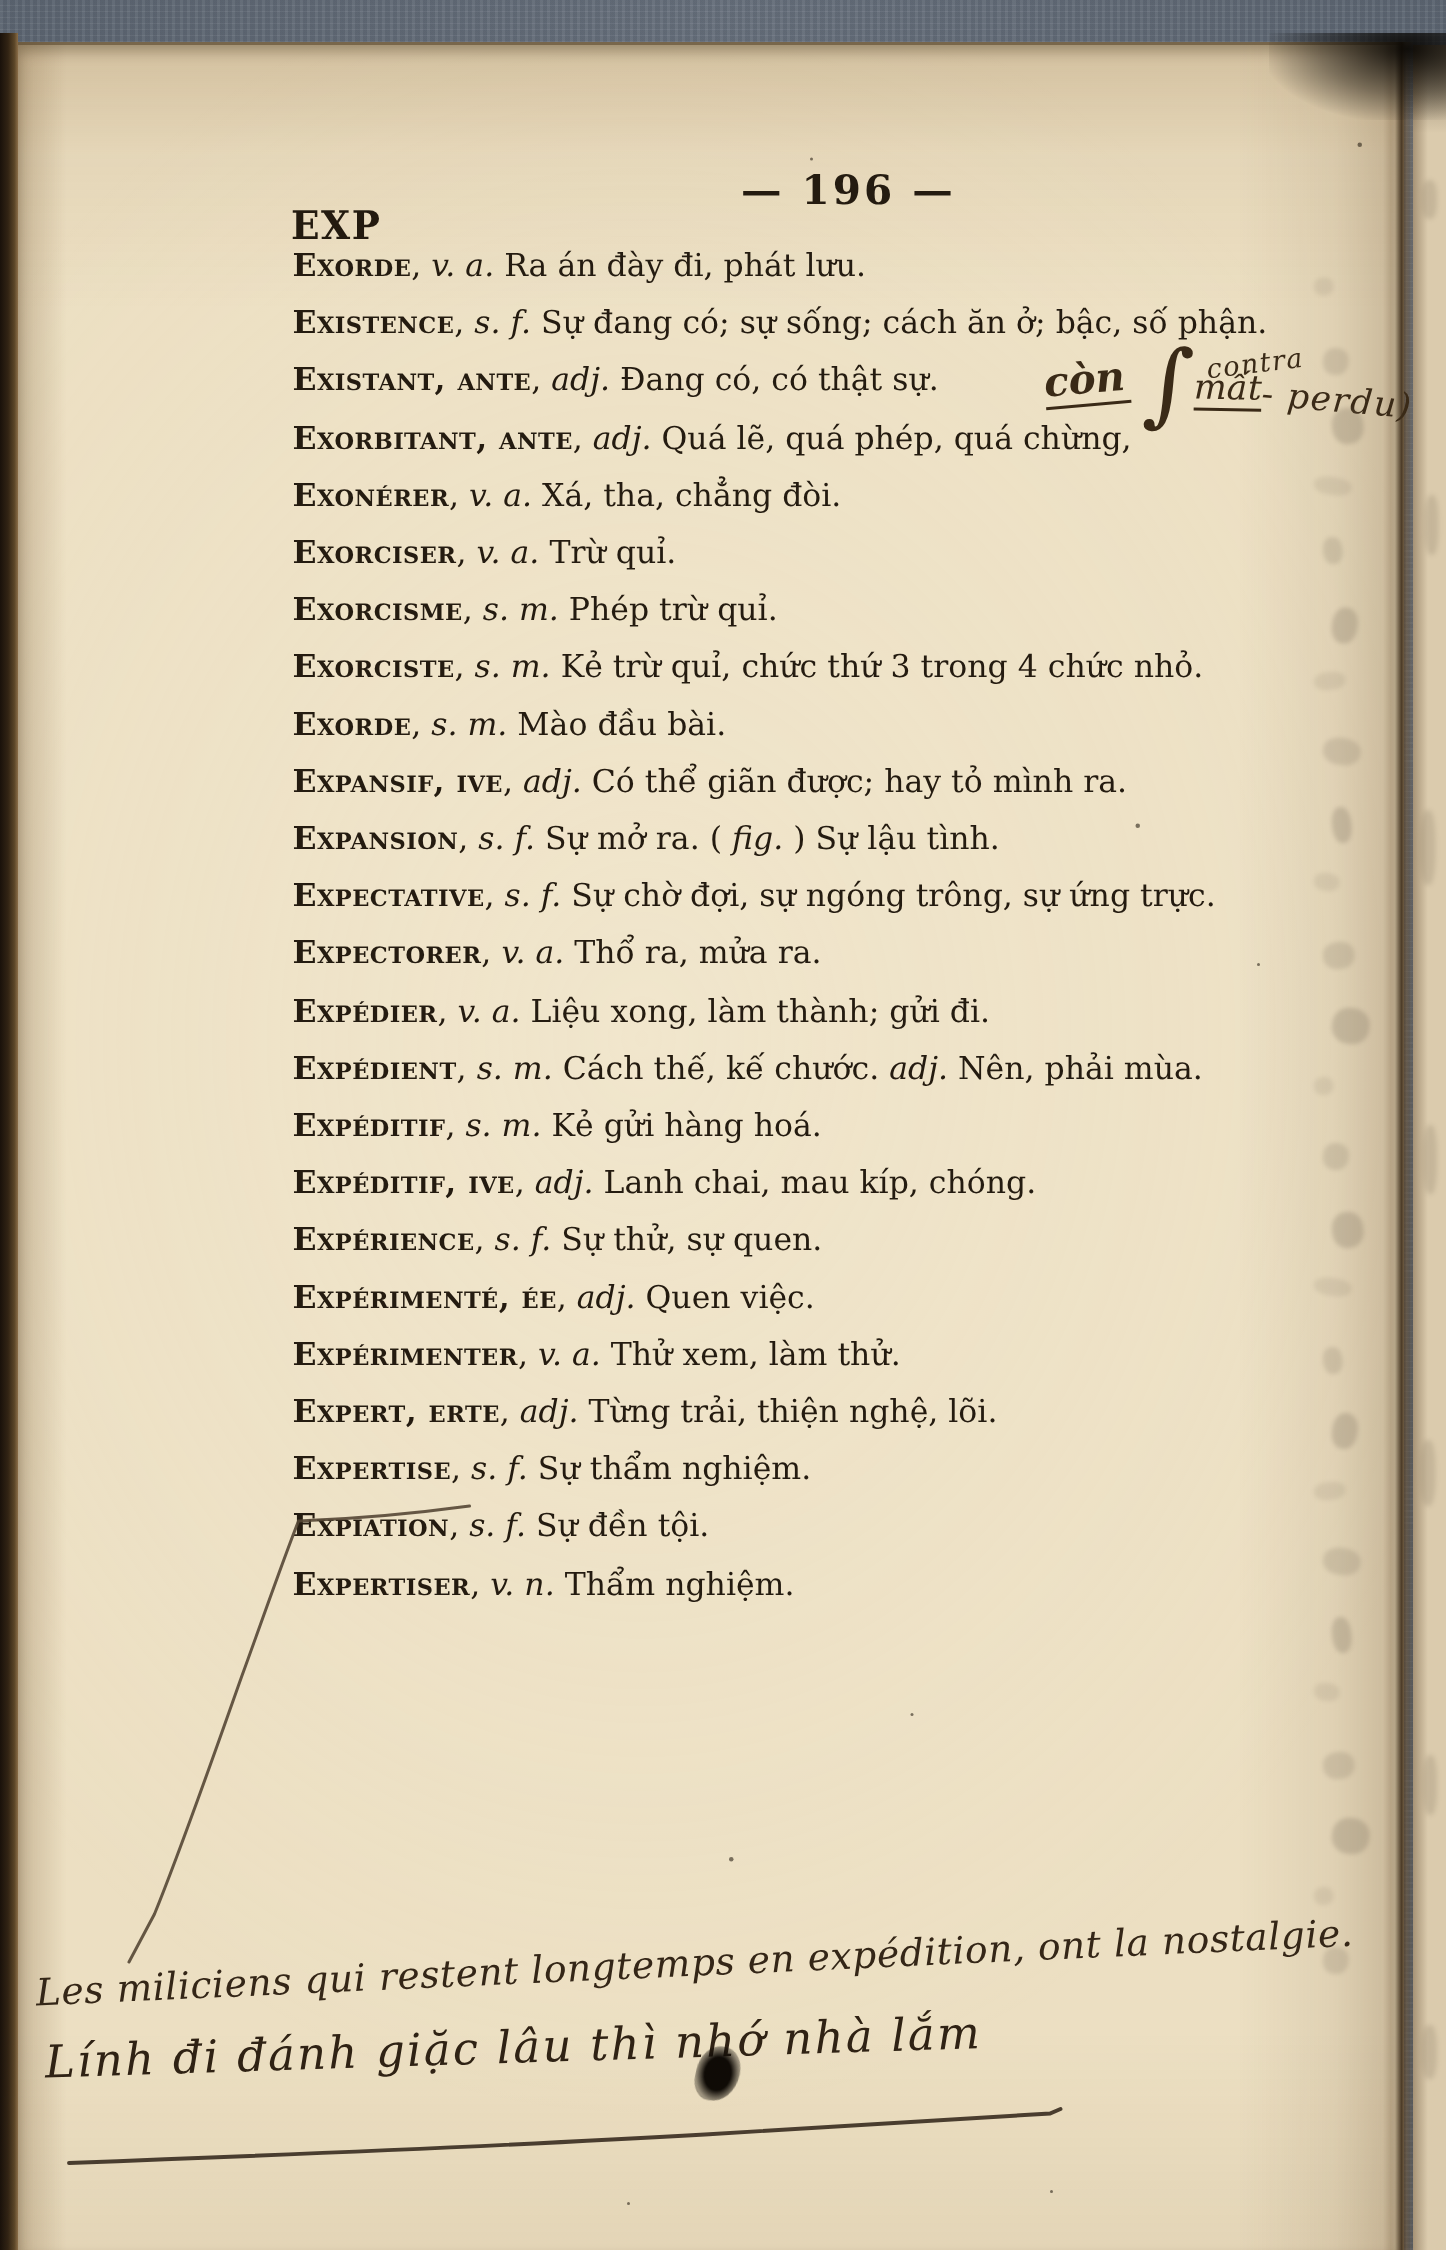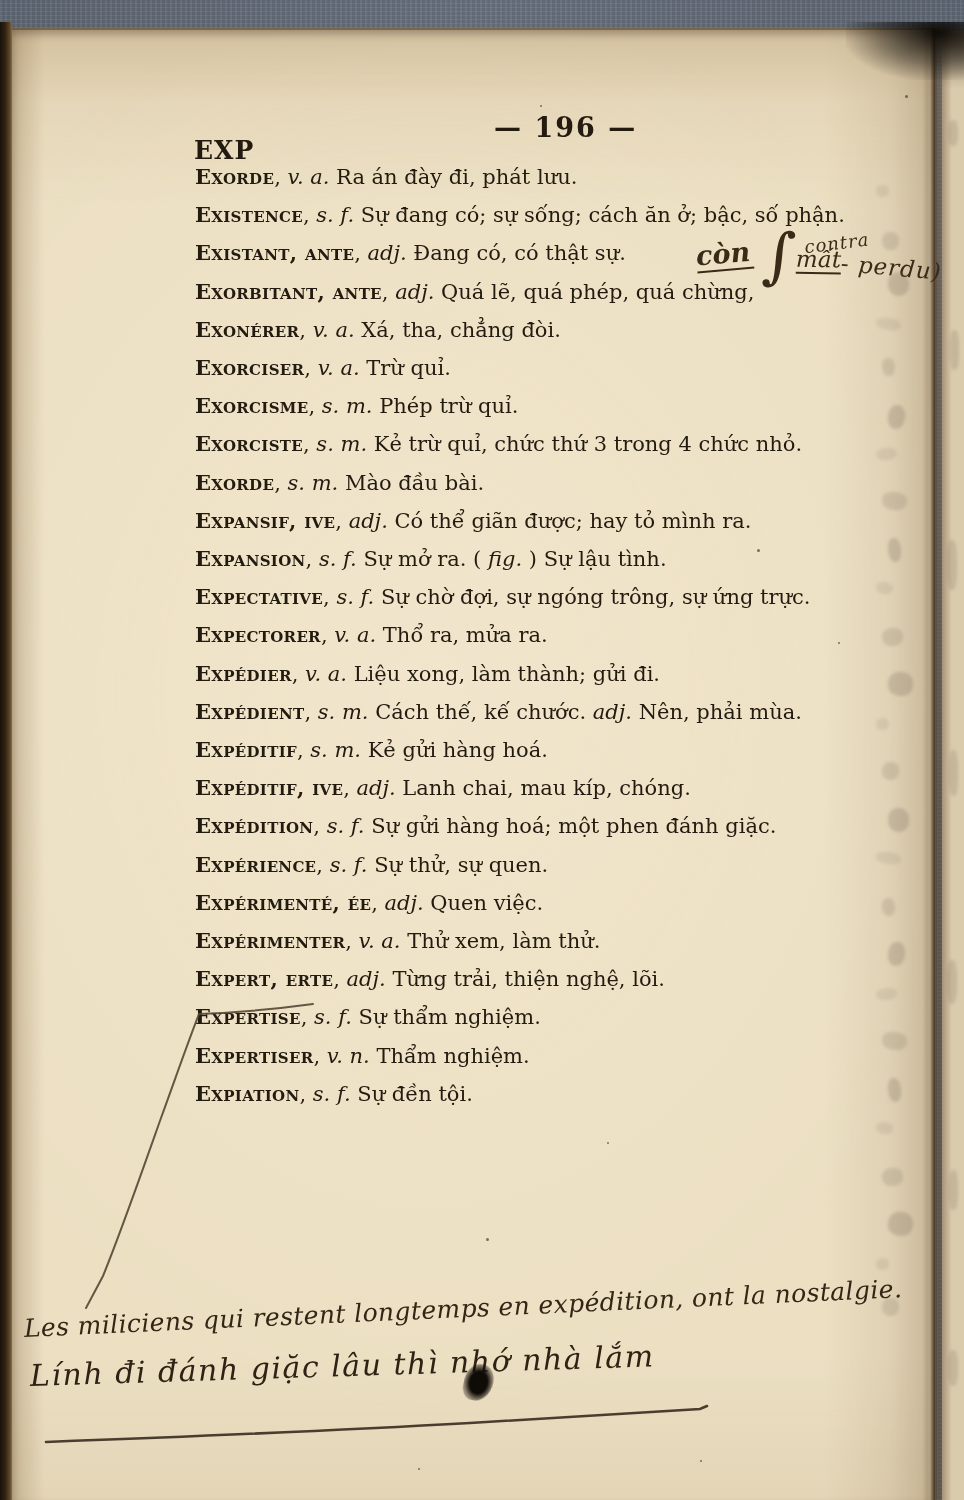--- a/index.html
+++ b/index.html
@@ -129,7 +129,6 @@
       <p class="entry"><span class="seg-h">Expédient</span><span class="seg-p">, </span><span class="seg-i">s. m.</span><span class="seg-p"> Cách thế, kế chước. </span><span class="seg-i">adj.</span><span class="seg-p"> Nên, phải mùa.</span></p>
       <p class="entry"><span class="seg-h">Expéditif</span><span class="seg-p">, </span><span class="seg-i">s. m.</span><span class="seg-p"> Kẻ gửi hàng hoá.</span></p>
       <p class="entry"><span class="seg-h">Expéditif, ive</span><span class="seg-p">, </span><span class="seg-i">adj.</span><span class="seg-p"> Lanh chai, mau kíp, chóng.</span></p>
-      <p class="entry"><span class="seg-h">Expédition</span><span class="seg-p">, </span><span class="seg-i">s. f.</span><span class="seg-p"> Sự gửi hàng hoá; một phen đánh giặc.</span></p>
       <p class="entry"><span class="seg-h">Expérience</span><span class="seg-p">, </span><span class="seg-i">s. f.</span><span class="seg-p"> Sự thử, sự quen.</span></p>
       <p class="entry"><span class="seg-h">Expérimenté, ée</span><span class="seg-p">, </span><span class="seg-i">adj.</span><span class="seg-p"> Quen việc.</span></p>
       <p class="entry"><span class="seg-h">Expérimenter</span><span class="seg-p">, </span><span class="seg-i">v. a.</span><span class="seg-p"> Thử xem, làm thử.</span></p>

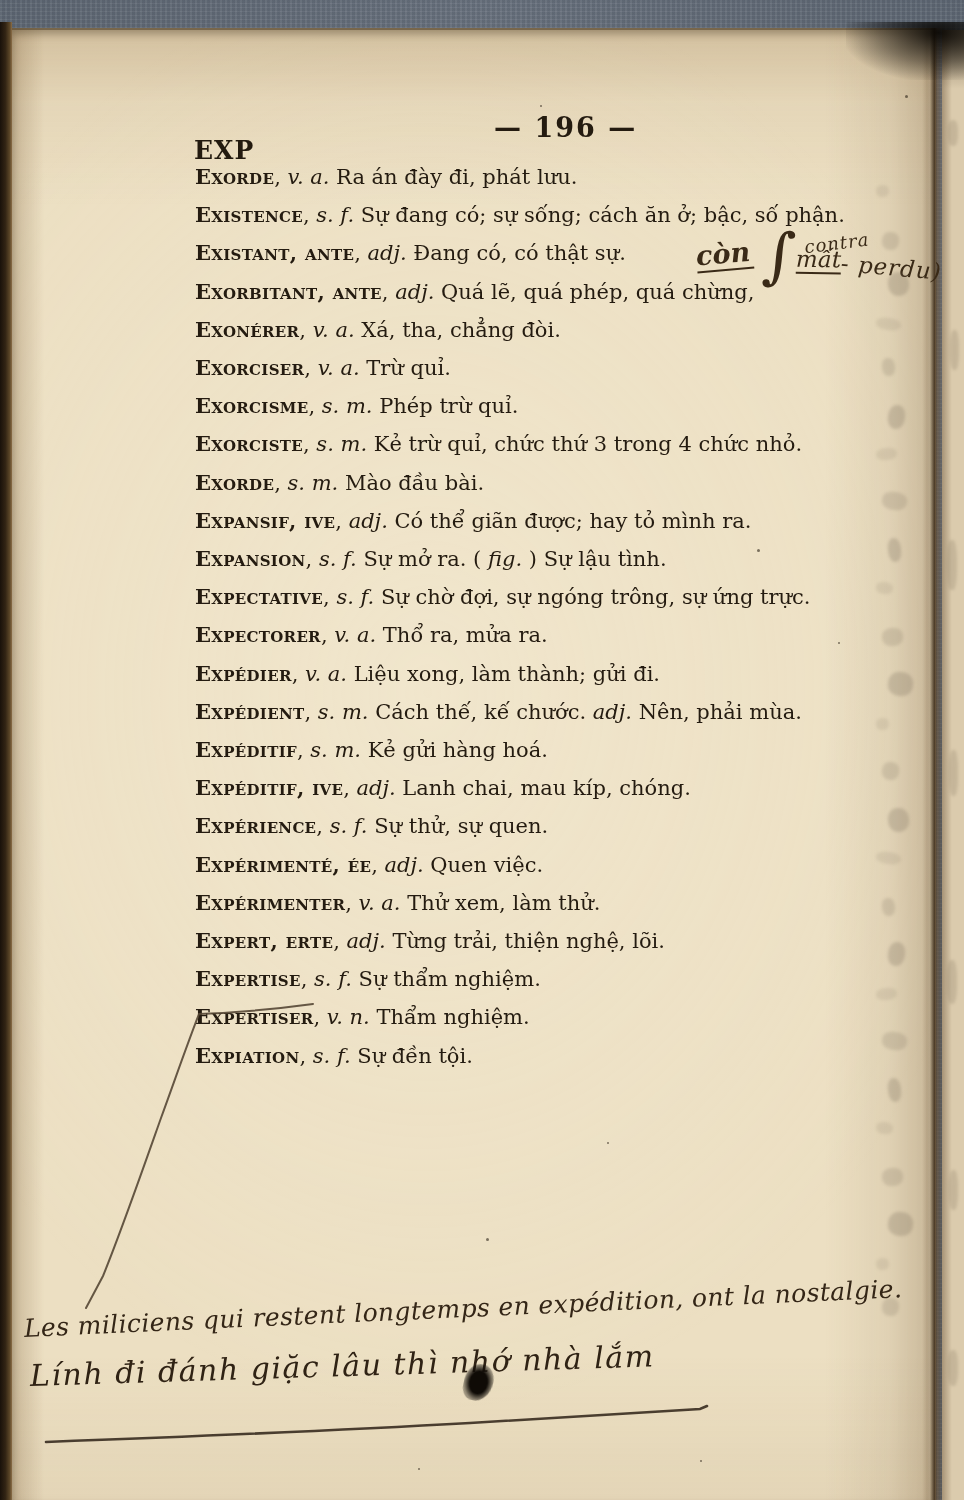--- a/index.html
+++ b/index.html
@@ -134,8 +134,8 @@
       <p class="entry"><span class="seg-h">Expérimenter</span><span class="seg-p">, </span><span class="seg-i">v. a.</span><span class="seg-p"> Thử xem, làm thử.</span></p>
       <p class="entry"><span class="seg-h">Expert, erte</span><span class="seg-p">, </span><span class="seg-i">adj.</span><span class="seg-p"> Từng trải, thiện nghệ, lõi.</span></p>
       <p class="entry"><span class="seg-h">Expertise</span><span class="seg-p">, </span><span class="seg-i">s. f.</span><span class="seg-p"> Sự thẩm nghiệm.</span></p>
+      <p class="entry"><span class="seg-h">Expiation</span><span class="seg-p">, </span><span class="seg-i">s. f.</span><span class="seg-p"> Sự đền tội.</span></p>
       <p class="entry"><span class="seg-h">Expertiser</span><span class="seg-p">, </span><span class="seg-i">v. n.</span><span class="seg-p"> Thẩm nghiệm.</span></p>
-      <p class="entry"><span class="seg-h">Expiation</span><span class="seg-p">, </span><span class="seg-i">s. f.</span><span class="seg-p"> Sự đền tội.</span></p>
     </div>
 
   <div class="note-existant">

